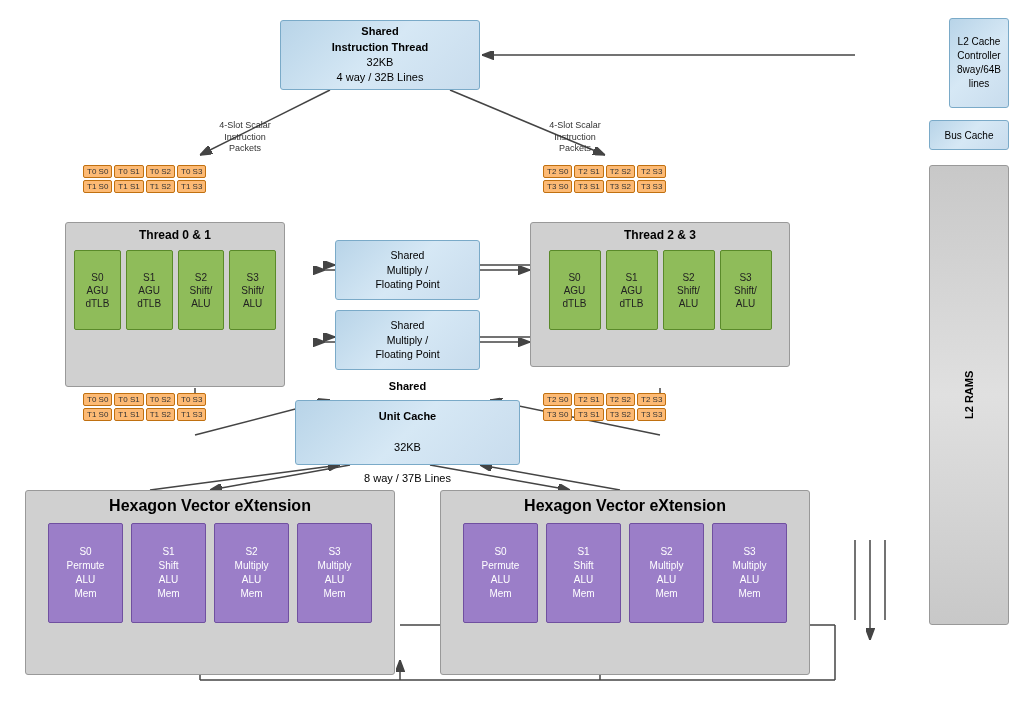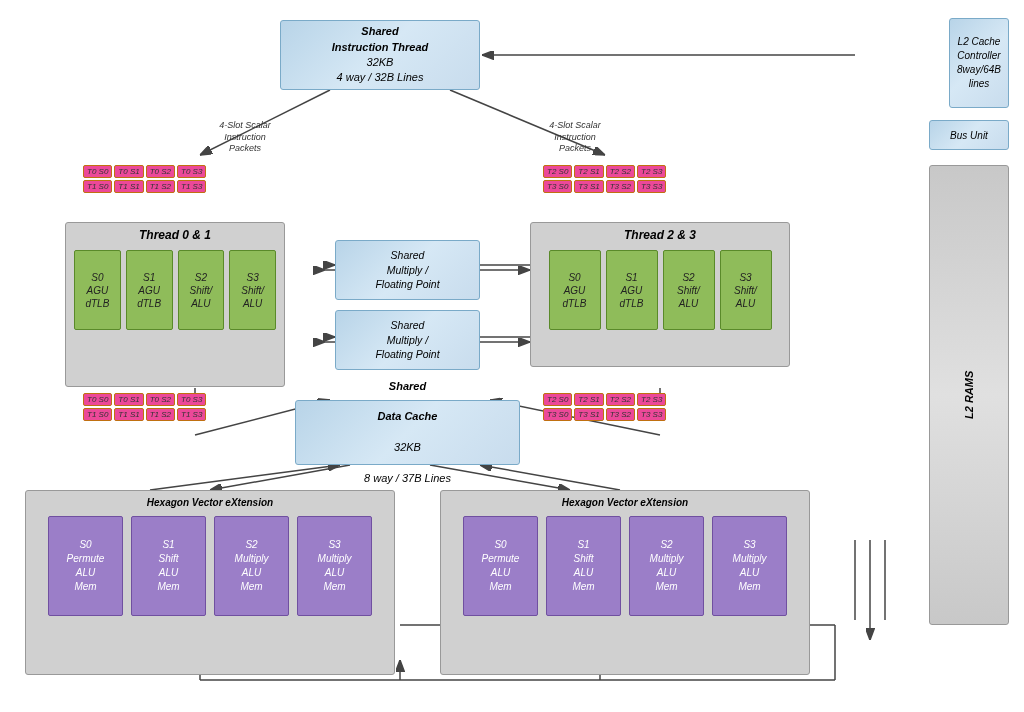--- a/index.html
+++ b/index.html
@@ -18,7 +18,6 @@
       position: relative;
       background: #fff;
       padding: 2px;
-      font-style: italic;
     }
 
     

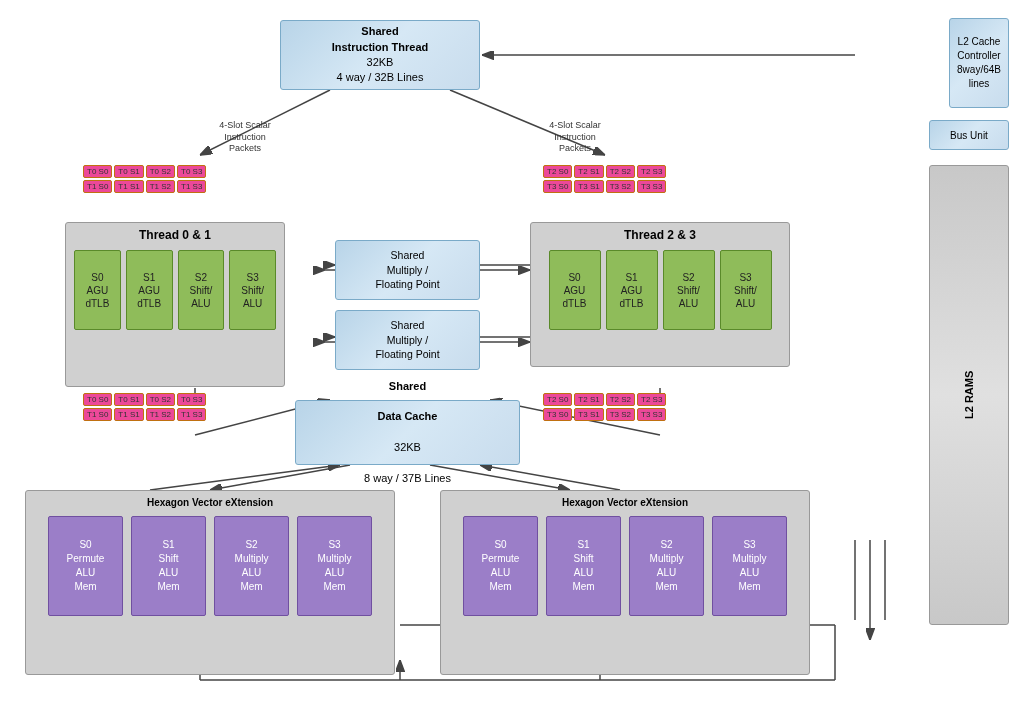--- a/index.html
+++ b/index.html
@@ -372,7 +372,7 @@
   </div>
 
   <div class="bus-unit">
-    <span style="font-size:10px">Bus Unit</span>
+    <span style="font-size:10px">Bus Cache</span>
   </div>
 
   <div class="l2-rams">

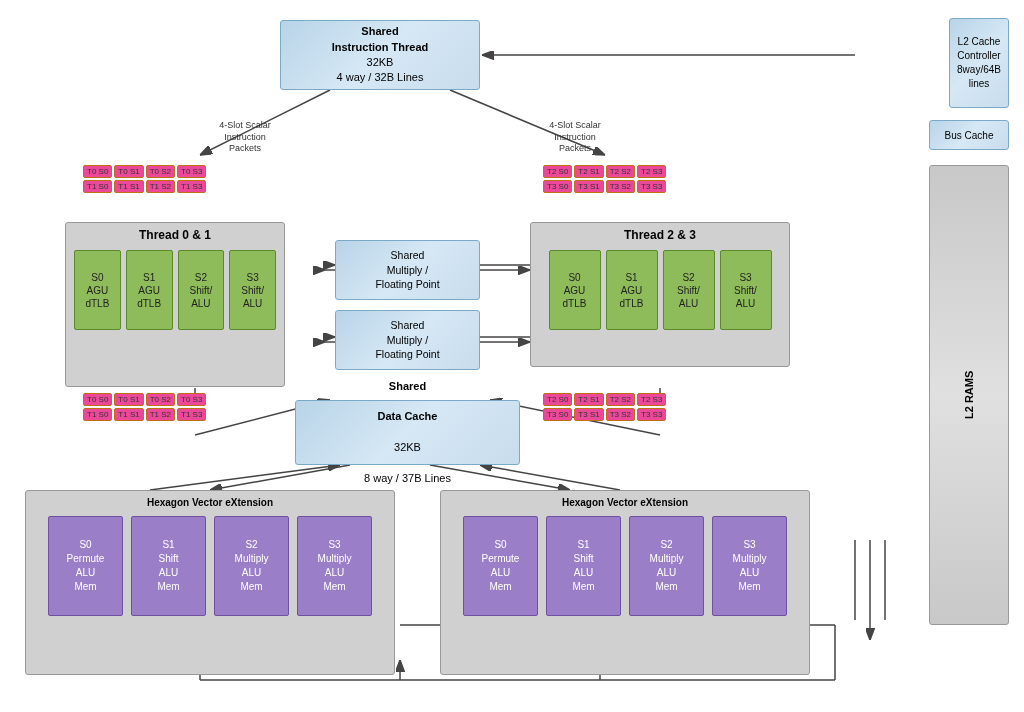--- a/index.html
+++ b/index.html
@@ -254,7 +254,7 @@
       gap: 2px;
     }
     .packet-cell {
-      background: #ec4899;
+      background: #fdba74;
       border: 1px solid #c07010;
       border-radius: 2px;
       font-size: 8px;

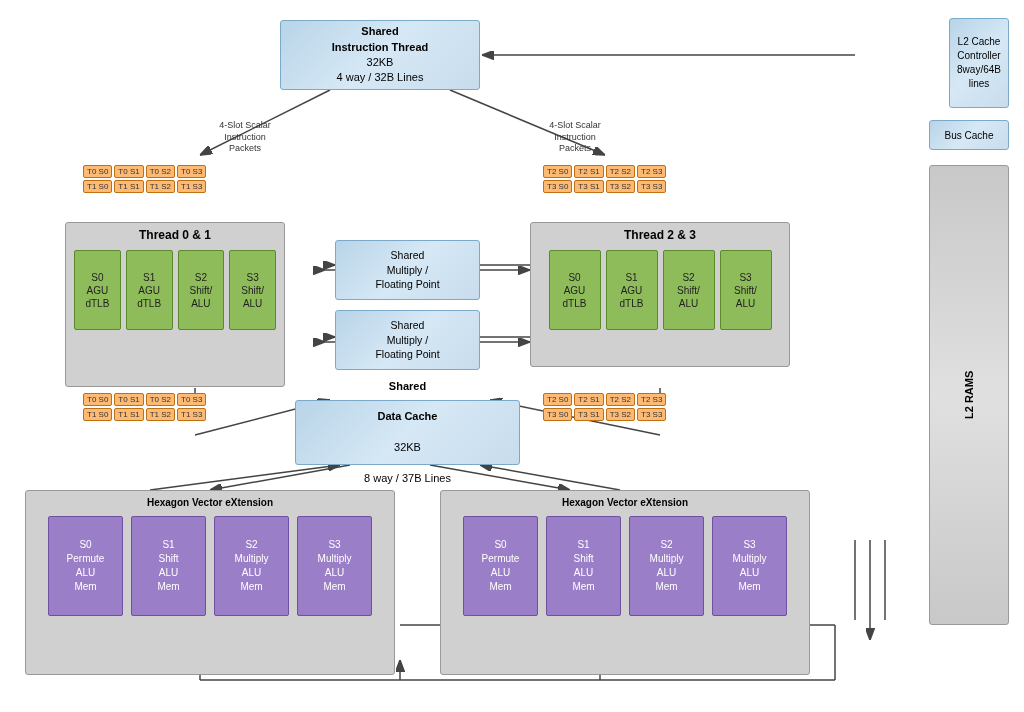--- a/index.html
+++ b/index.html
@@ -486,7 +486,7 @@
   <div class="data-cache">
     <div style="white-space:pre-line;">
       <div style="font-weight:bold">Shared</div>
-      <div style="font-weight:bold">Data Cache</div>
+      <div style="font-weight:bold">Unit Cache</div>
       <div>32KB</div>
       <div>8 way / 37B Lines</div>
     </div>

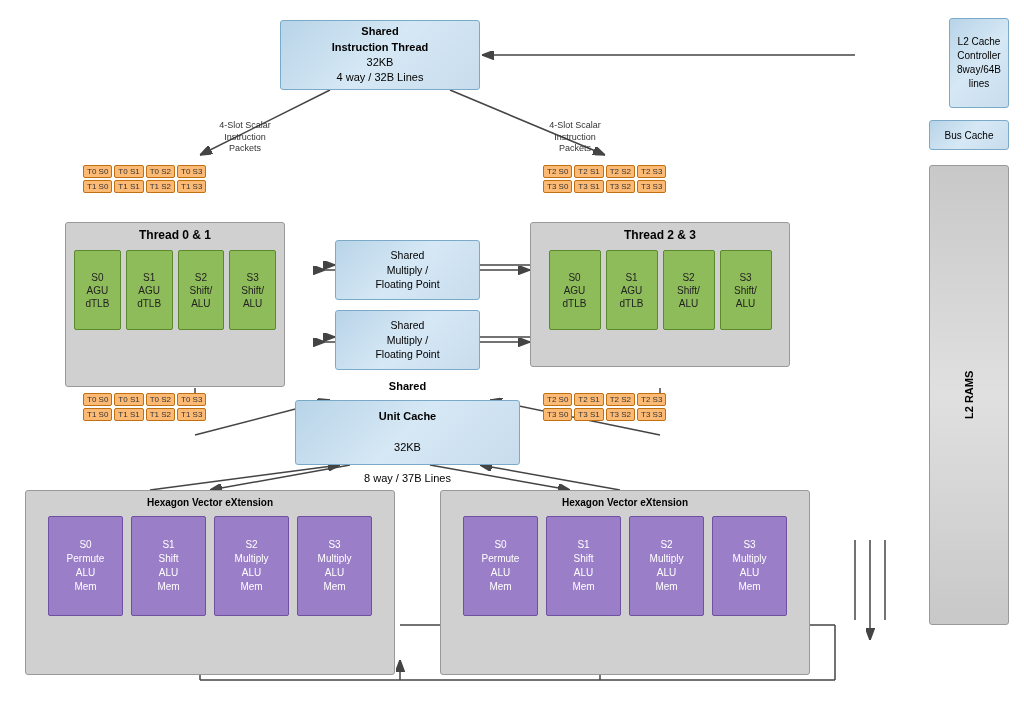--- a/index.html
+++ b/index.html
@@ -219,7 +219,7 @@
       text-align: center;
       font-weight: bold;
       padding: 6px 0 4px 0;
-      font-size: 10px;
+      font-size: 16px;
     }
     .hvx-slots {
       display: flex;

